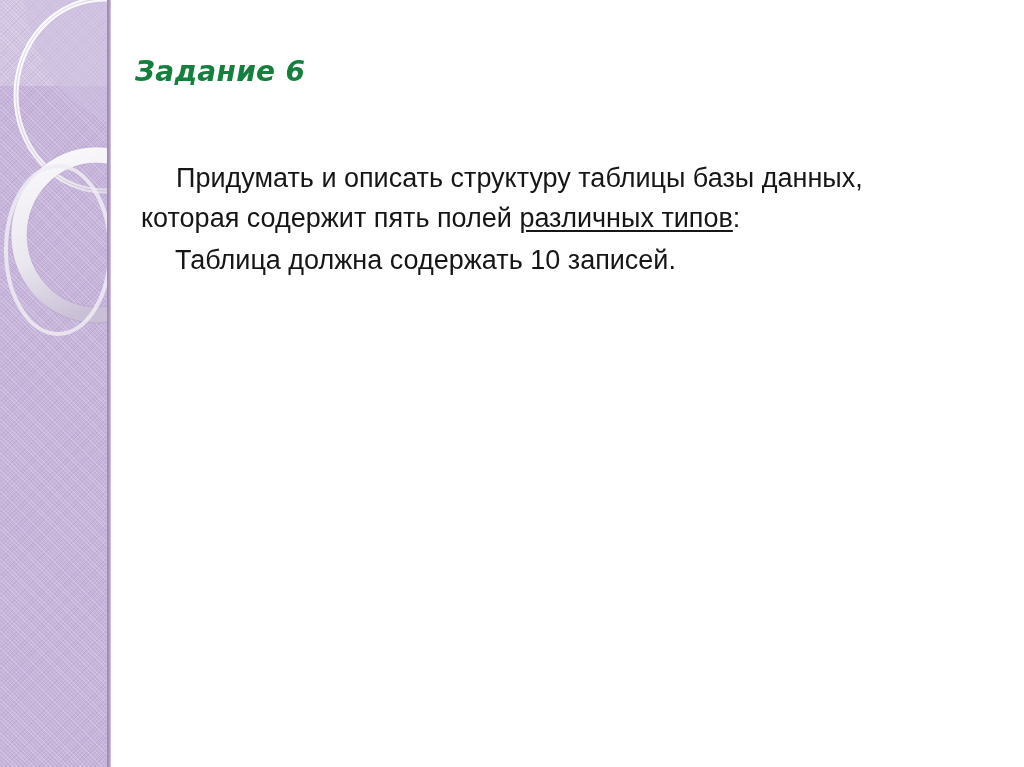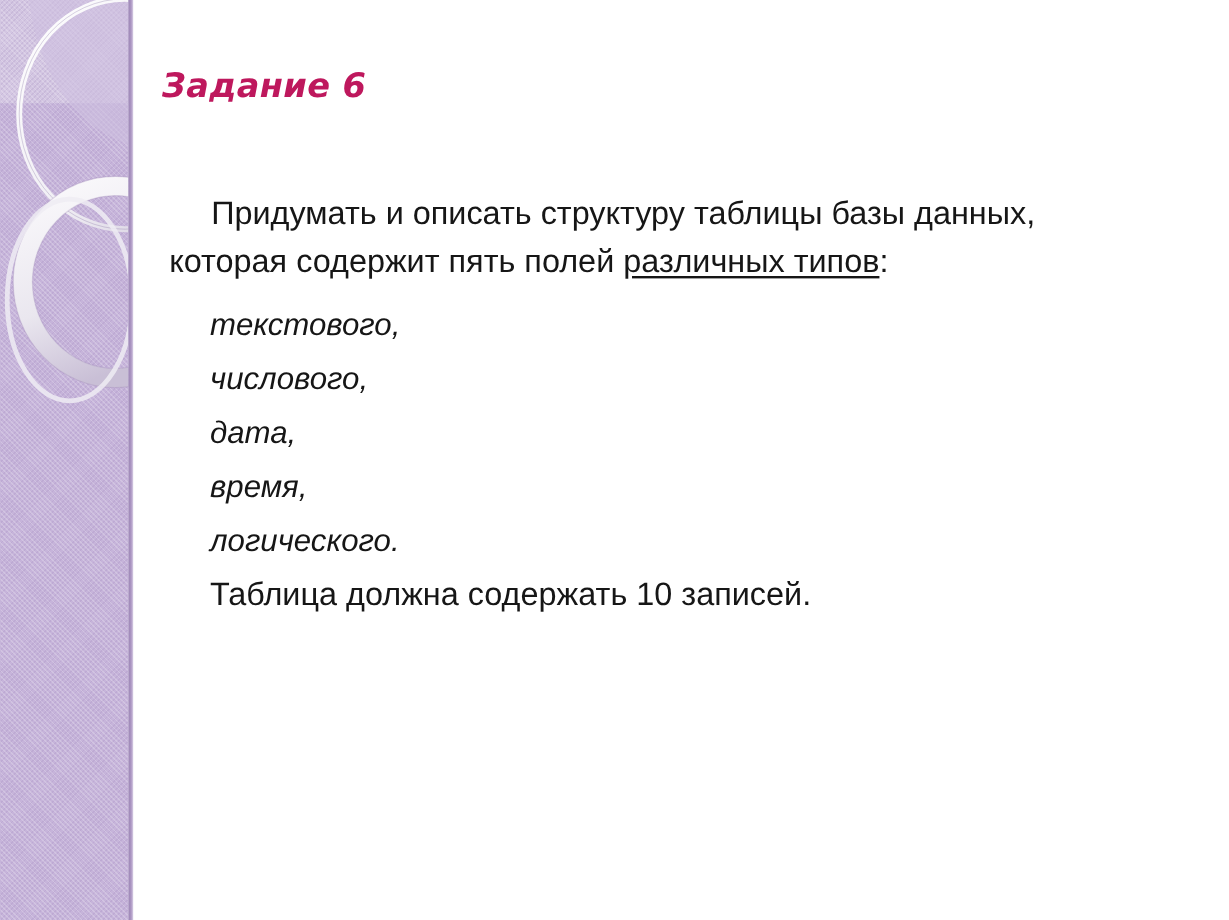--- a/index.html
+++ b/index.html
@@ -67,7 +67,7 @@
     font-size: 28px;
     font-weight: bold;
     font-style: italic;
-    color: #be185d;
+    color: #15803d;
     letter-spacing: 0.3px;
     white-space: nowrap;
   }

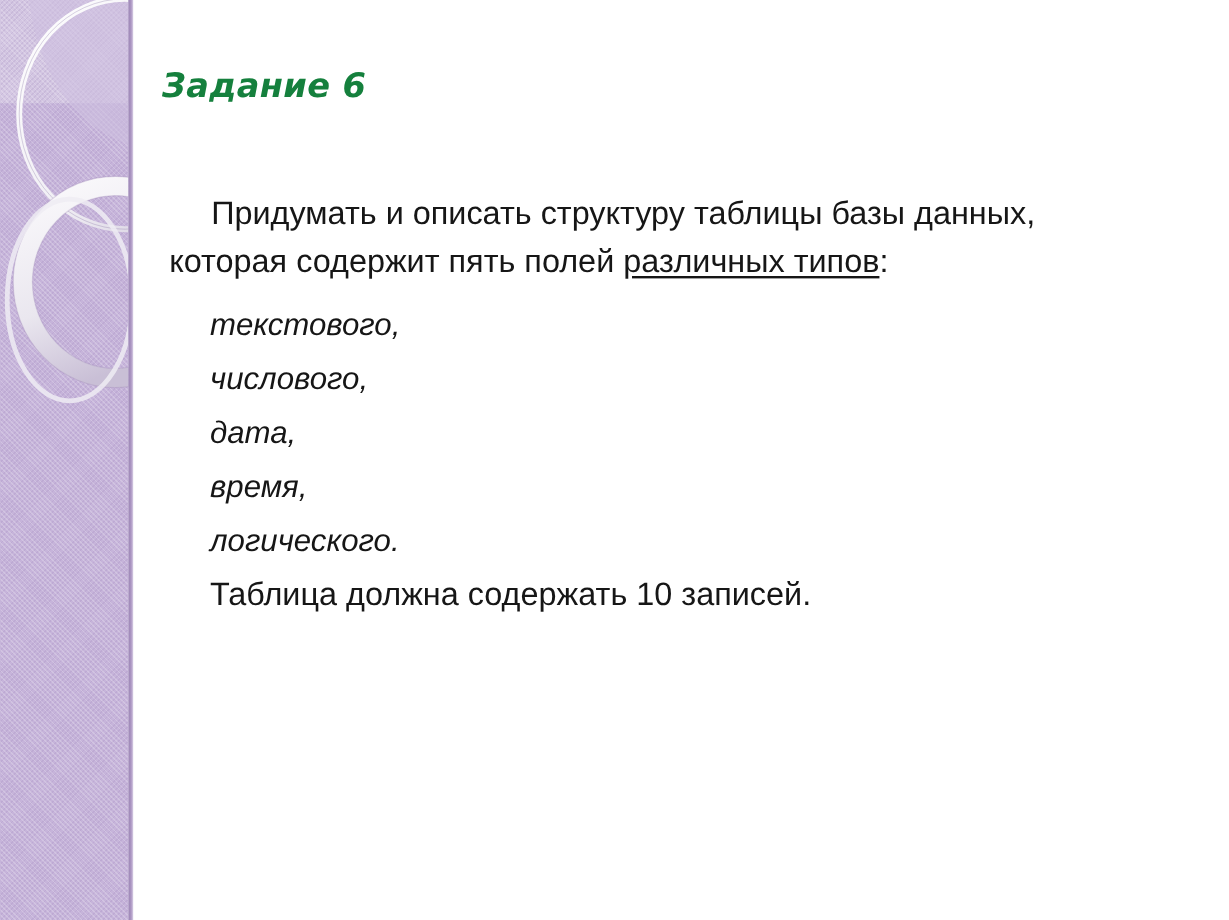--- a/index.html
+++ b/index.html
@@ -168,13 +168,6 @@
 
     <p class="para"><span>Придумать и описать структуру таблицы базы данных, которая содержит пять полей </span><span class="underlined">различных типов</span><span>:</span></p>
 
-    <ul class="type-list">
-      <li>текстового,</li>
-      <li>числового,</li>
-      <li>дата,</li>
-      <li>время,</li>
-      <li>логического.</li>
-    </ul>
 
     <p class="closing">Таблица должна содержать 10 записей.</p>
   </div>

